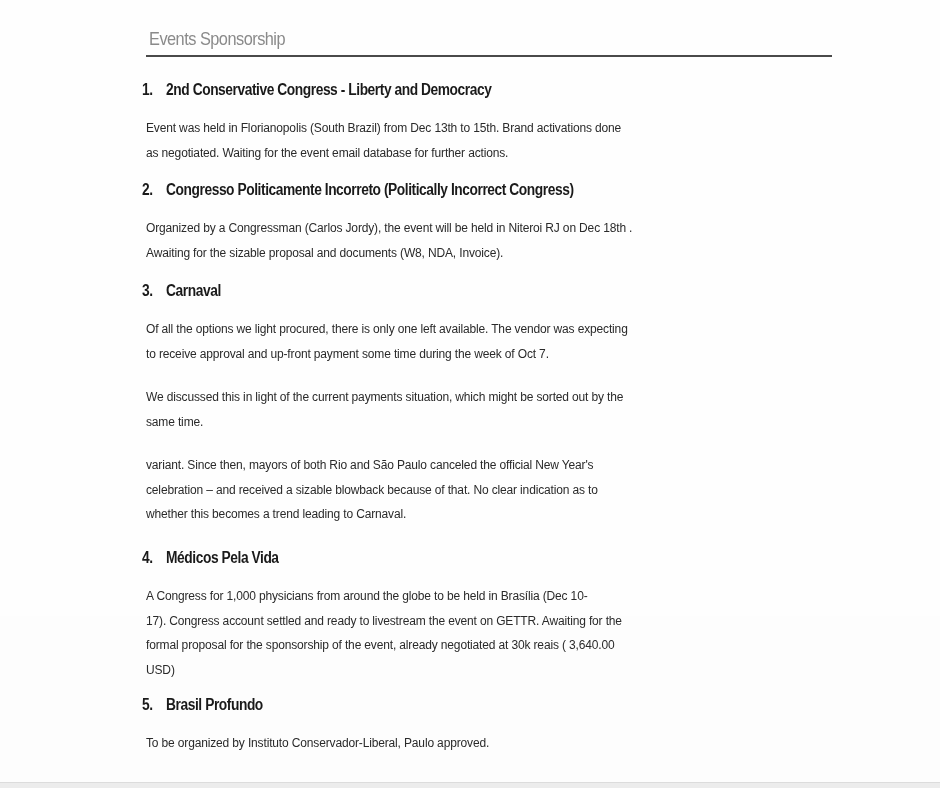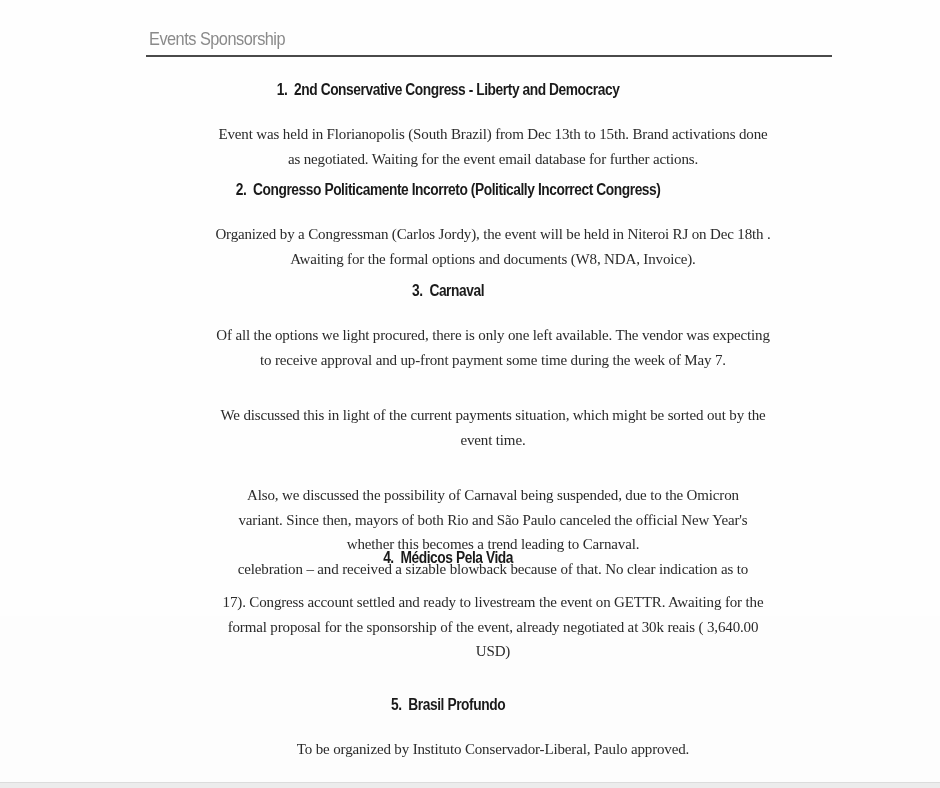--- a/index.html
+++ b/index.html
@@ -26,7 +26,7 @@
     position: absolute; left: 146px; top: 55px; width: 686px; height: 2px;
     background: #4a4a4a;
   }
-  .section { position: absolute; left: 148px; width: 690px; text-align: center; }
+  .section { position: absolute; left: 142px; width: 690px; }
   .heading {
     font-family: "Liberation Sans", sans-serif;
     font-weight: bold; font-size: 16px; color: #1a1a1a;

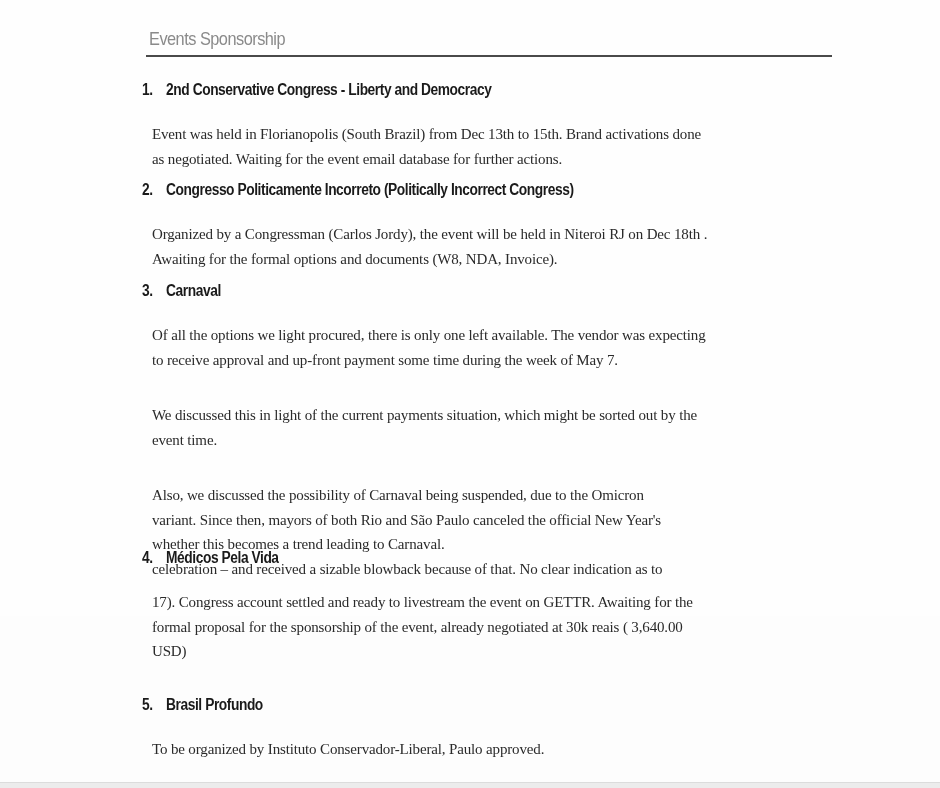--- a/index.html
+++ b/index.html
@@ -36,10 +36,10 @@
   }
   .heading .num { display: inline-block; width: 28px; }
   .para {
-    font-family: Liberation Serif, serif;
-    font-size: 15px; color: #2a2a2a; line-height: 24.5px;
+    font-family: Liberation Sans, sans-serif;
+    font-size: 12px; color: #2a2a2a; line-height: 24.5px;
     letter-spacing: -0.15px;
-    margin: 10px;
+    margin: 4px;
   }
   .para-line { display: block; white-space: nowrap; }
   .gap { height: 11px; }

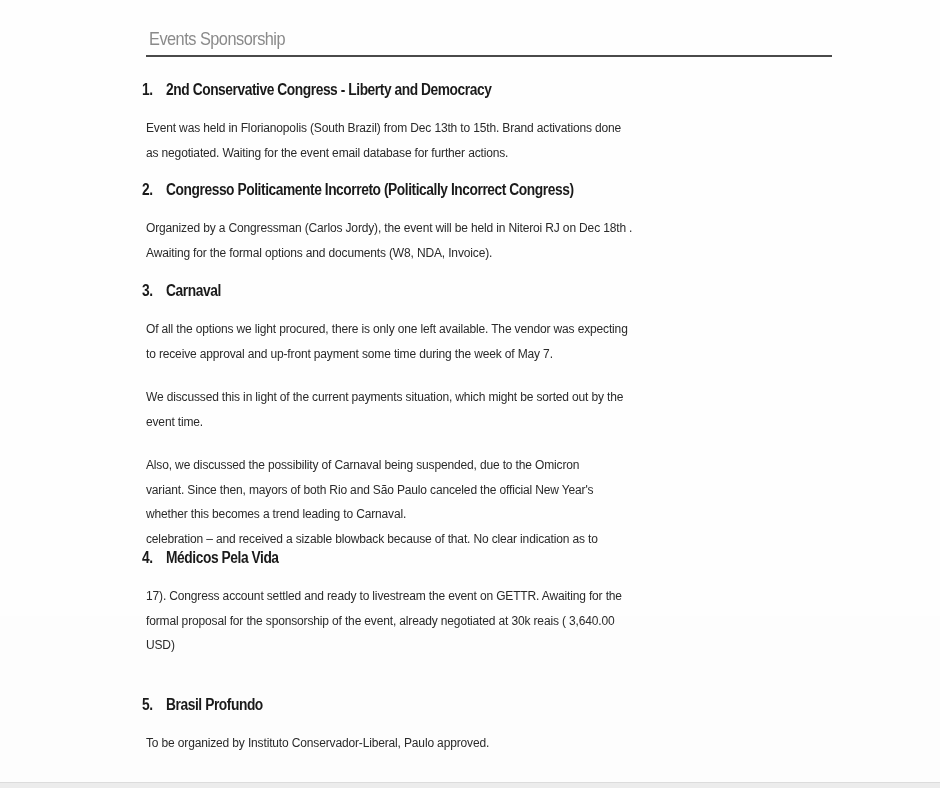--- a/index.html
+++ b/index.html
@@ -65,7 +65,7 @@
     <div class="gap"></div>
     <p class="para">
       <span class="para-line">Organized by a Congressman (Carlos Jordy), the event will be held in Niteroi RJ on Dec 18th .</span>
-      <span class="para-line">Awaiting for the formal options and documents (W8, NDA, Invoice).</span>
+      <span class="para-line">Awaiting for the sizable proposal and documents (W8, NDA, Invoice).</span>
     </p>
   </div>
 

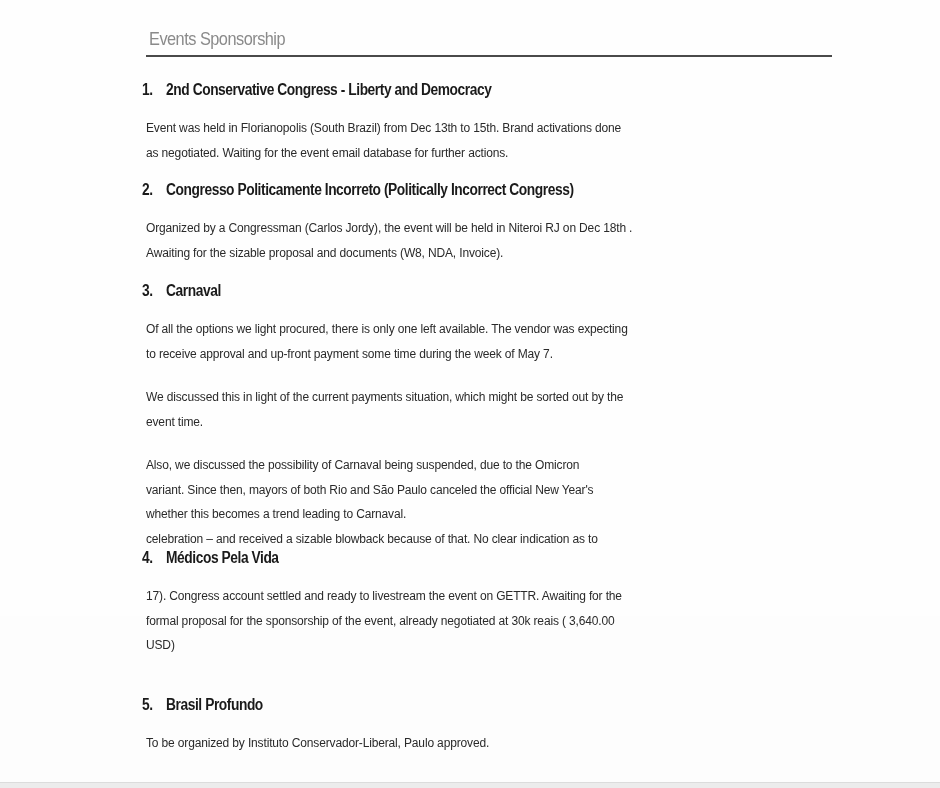--- a/index.html
+++ b/index.html
@@ -74,7 +74,7 @@
     <div class="gap"></div>
     <p class="para">
       <span class="para-line">Of all the options we light procured, there is only one left available.  The vendor was expecting</span>
-      <span class="para-line">to receive approval and up-front payment some time during the week of May 7.</span>
+      <span class="para-line">to receive approval and up-front payment some time during the week of Oct 7.</span>
     </p>
     <div style="height:11px;"></div>
     <p class="para">

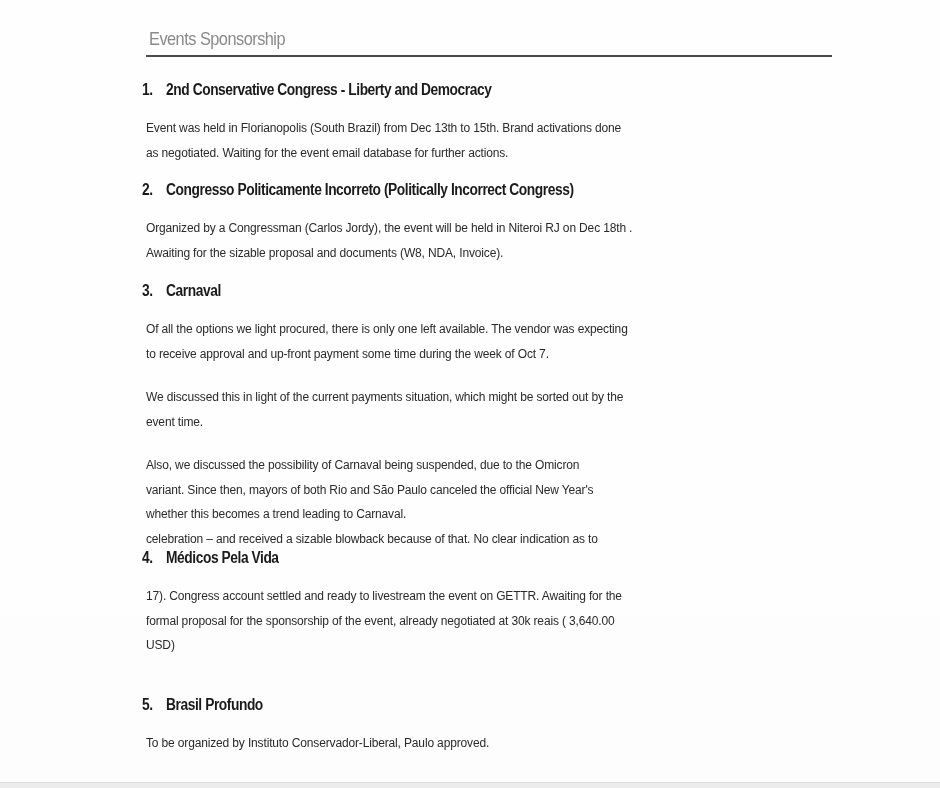--- a/index.html
+++ b/index.html
@@ -79,7 +79,7 @@
     <div style="height:11px;"></div>
     <p class="para">
       <span class="para-line">We discussed this in light of the current payments situation, which might be sorted out by the</span>
-      <span class="para-line">event time.</span>
+      <span class="para-line">same time.</span>
     </p>
     <div style="height:11px;"></div>
     <p class="para">

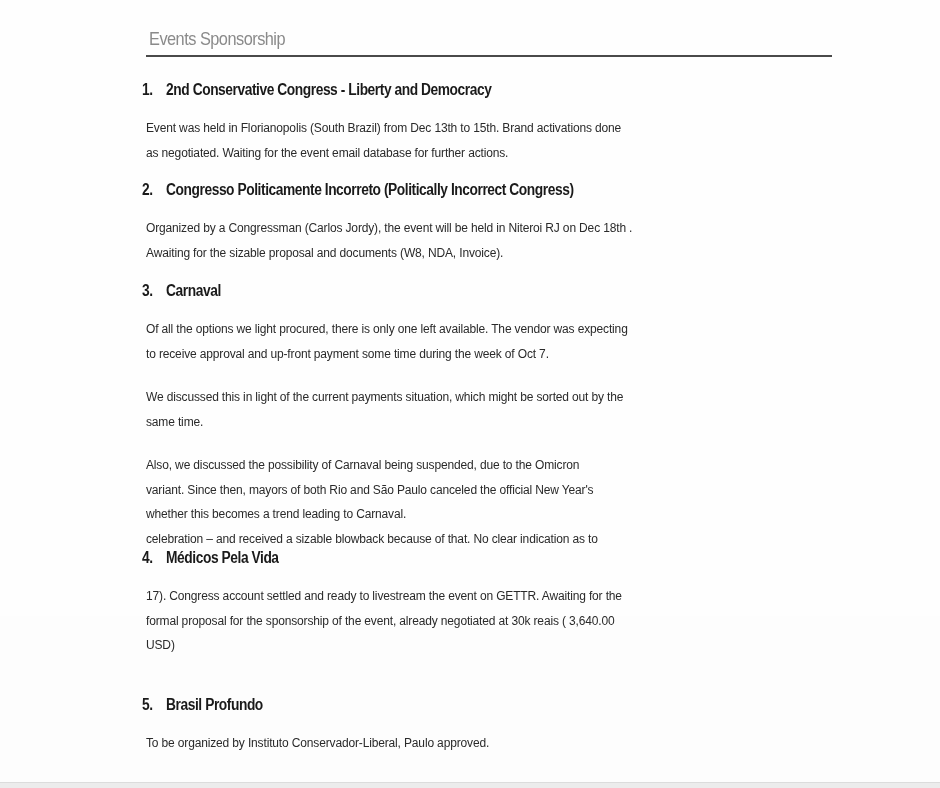--- a/index.html
+++ b/index.html
@@ -83,7 +83,6 @@
     </p>
     <div style="height:11px;"></div>
     <p class="para">
-      <span class="para-line">Also, we discussed the possibility of Carnaval being suspended, due to the Omicron</span>
       <span class="para-line">variant.  Since then, mayors of both Rio and São Paulo canceled the official New Year's</span>
       <span class="para-line">whether this becomes a trend leading to Carnaval.</span>
       <span class="para-line">celebration – and received a sizable blowback because of that.  No clear indication as to</span>

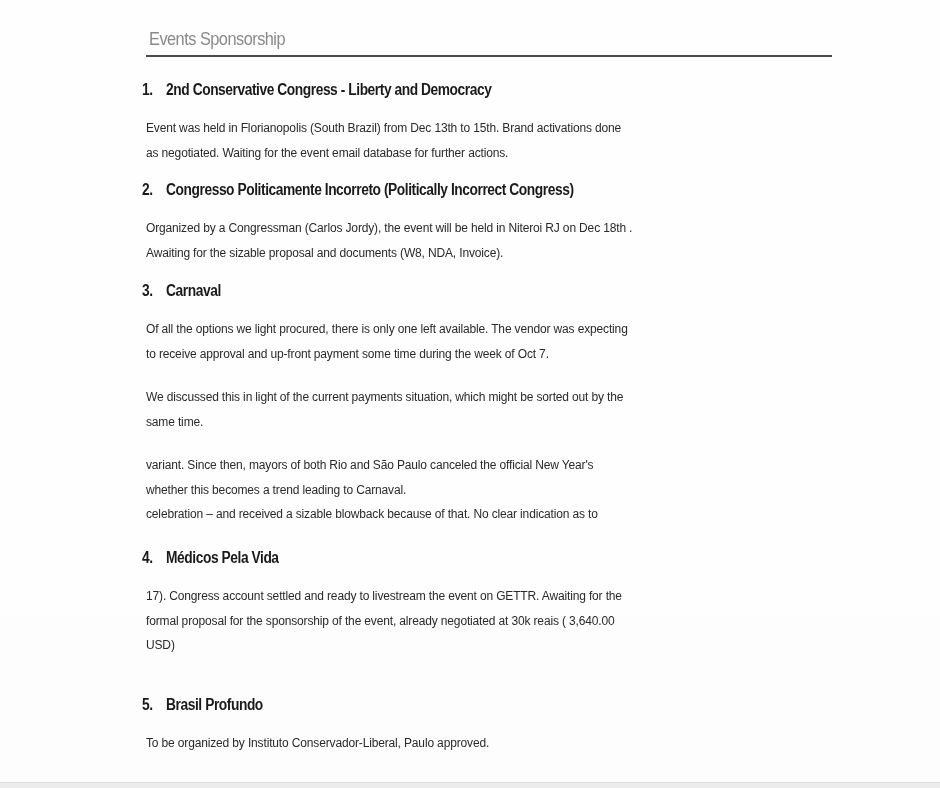--- a/index.html
+++ b/index.html
@@ -84,8 +84,8 @@
     <div style="height:11px;"></div>
     <p class="para">
       <span class="para-line">variant.  Since then, mayors of both Rio and São Paulo canceled the official New Year's</span>
+      <span class="para-line">celebration – and received a sizable blowback because of that.  No clear indication as to</span>
       <span class="para-line">whether this becomes a trend leading to Carnaval.</span>
-      <span class="para-line">celebration – and received a sizable blowback because of that.  No clear indication as to</span>
     </p>
   </div>
 

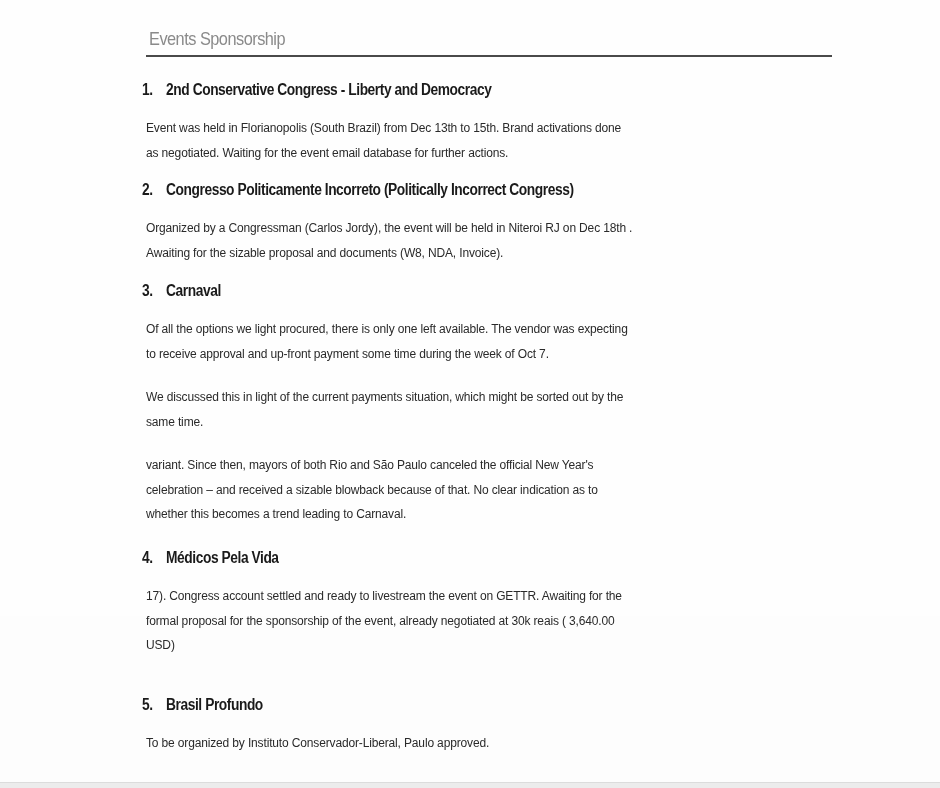--- a/index.html
+++ b/index.html
@@ -93,6 +93,7 @@
     <div class="heading"><span class="num">4.</span><span>Médicos Pela Vida</span></div>
     <div class="gap"></div>
     <p class="para">
+      <span class="para-line">A Congress for 1,000 physicians from around the globe to be held in Brasília (Dec 10-</span>
       <span class="para-line">17).  Congress account settled and ready to livestream the event  on GETTR.  Awaiting for the</span>
       <span class="para-line">formal proposal for the sponsorship of the event, already negotiated at 30k reais ( 3,640.00</span>
       <span class="para-line">USD)</span>

